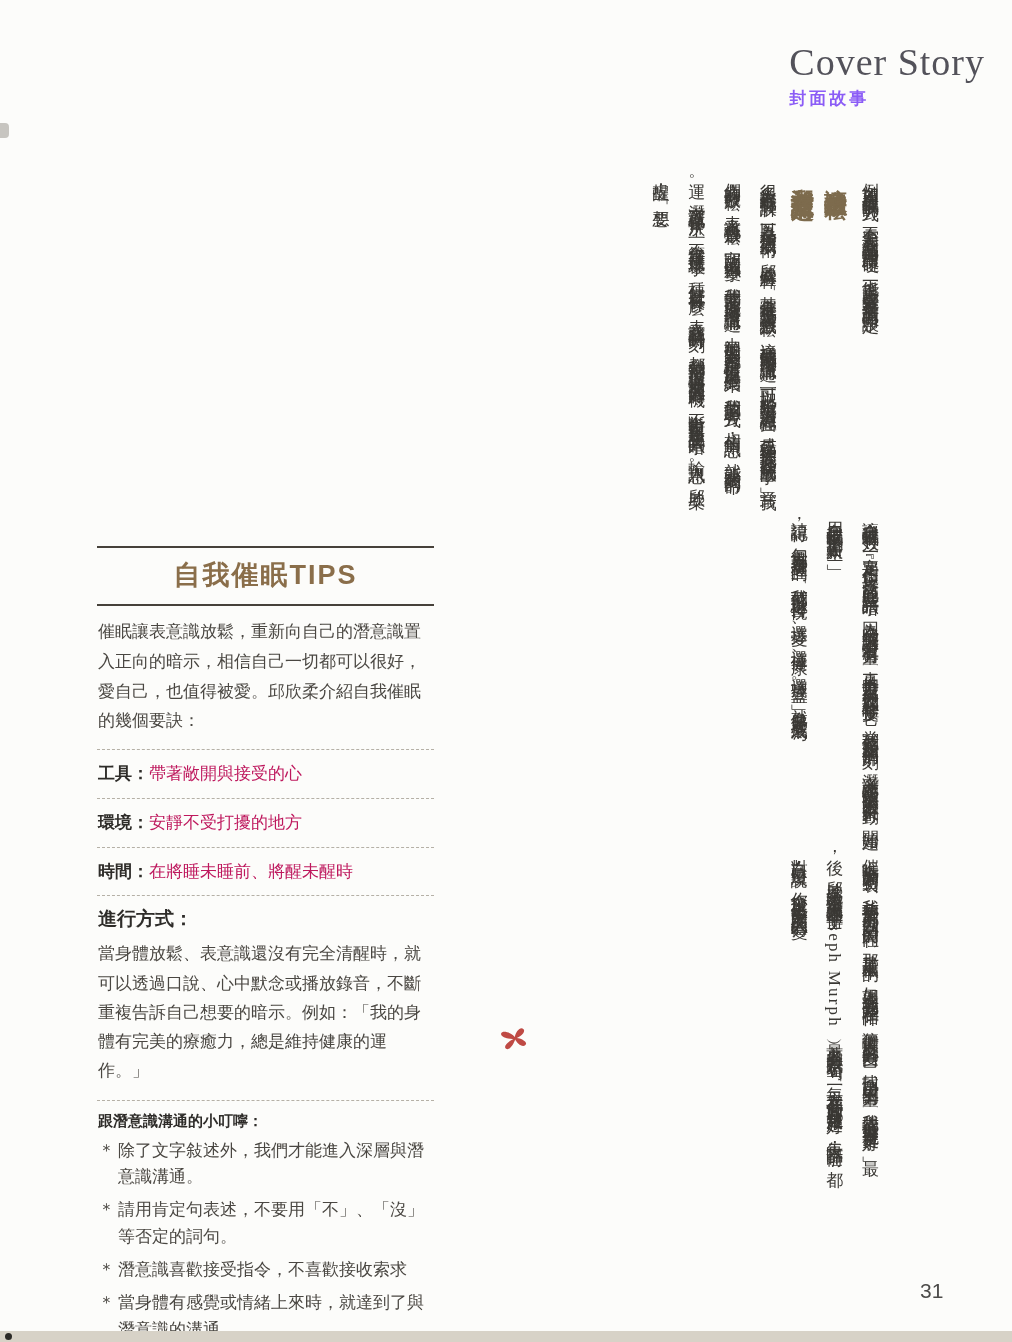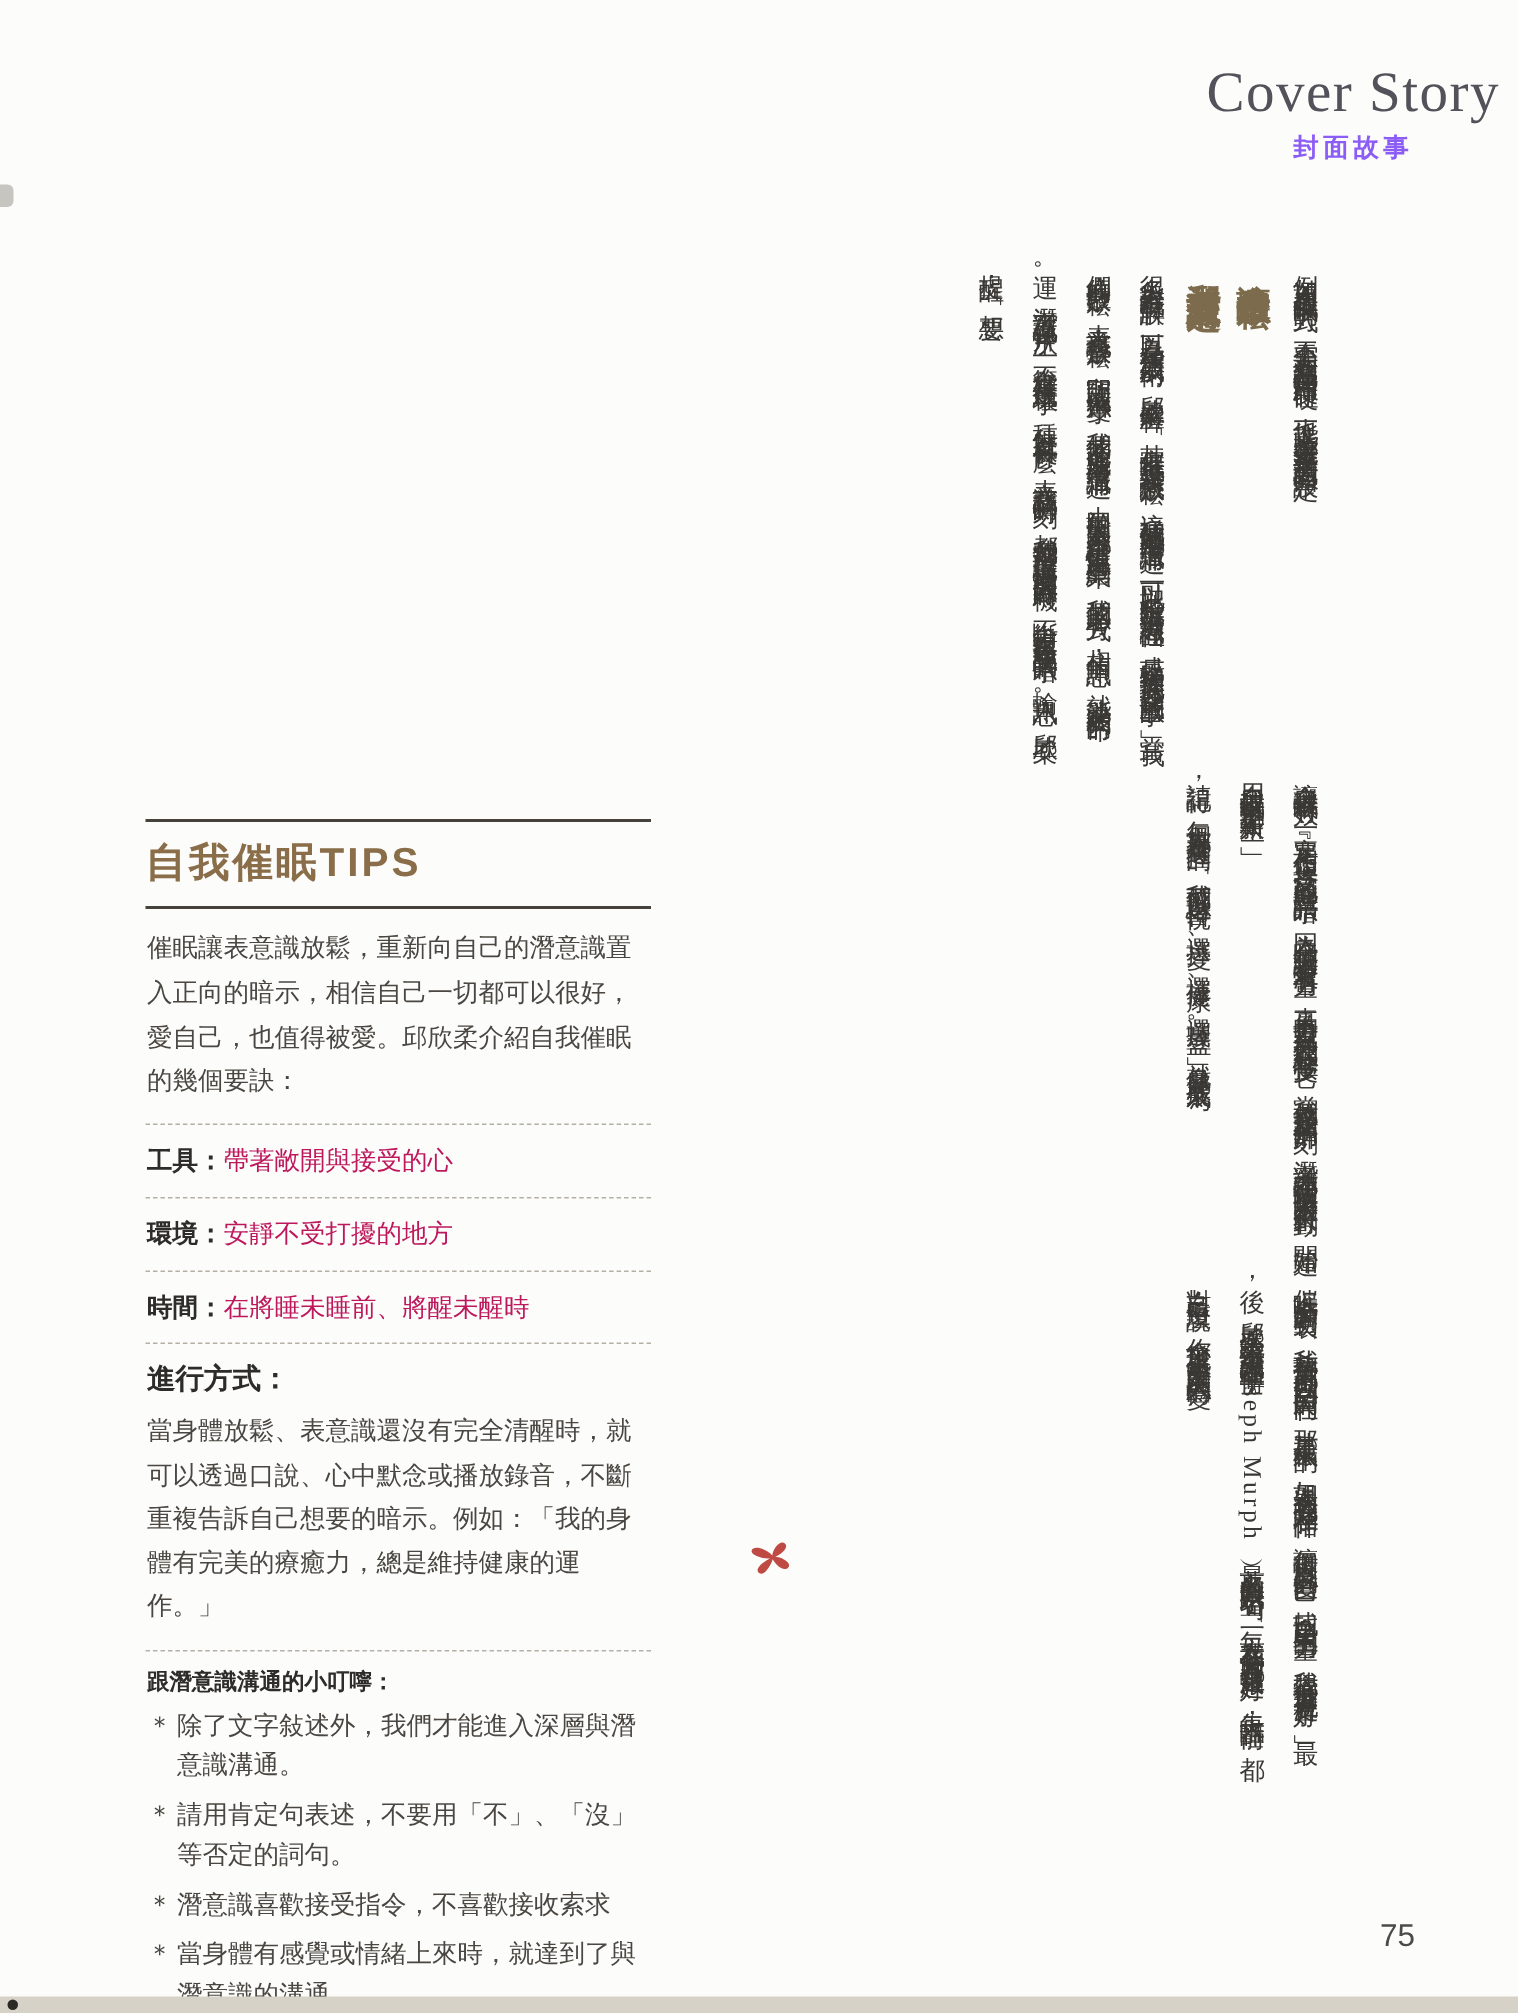--- a/index.html
+++ b/index.html
@@ -10,7 +10,7 @@
   }
 
   
-  .cover-story { position:absolute; top:42px; right:12px; text-align:center;margin-left:16px; }
+  .cover-story { position:absolute; top:42px; right:27px; text-align:left;margin-left:16px; }
   .cover-story .cs-title {
     font-family:"Liberation Serif", serif; font-size:38px; color:#53525a;
     letter-spacing:1px; line-height:1.1;

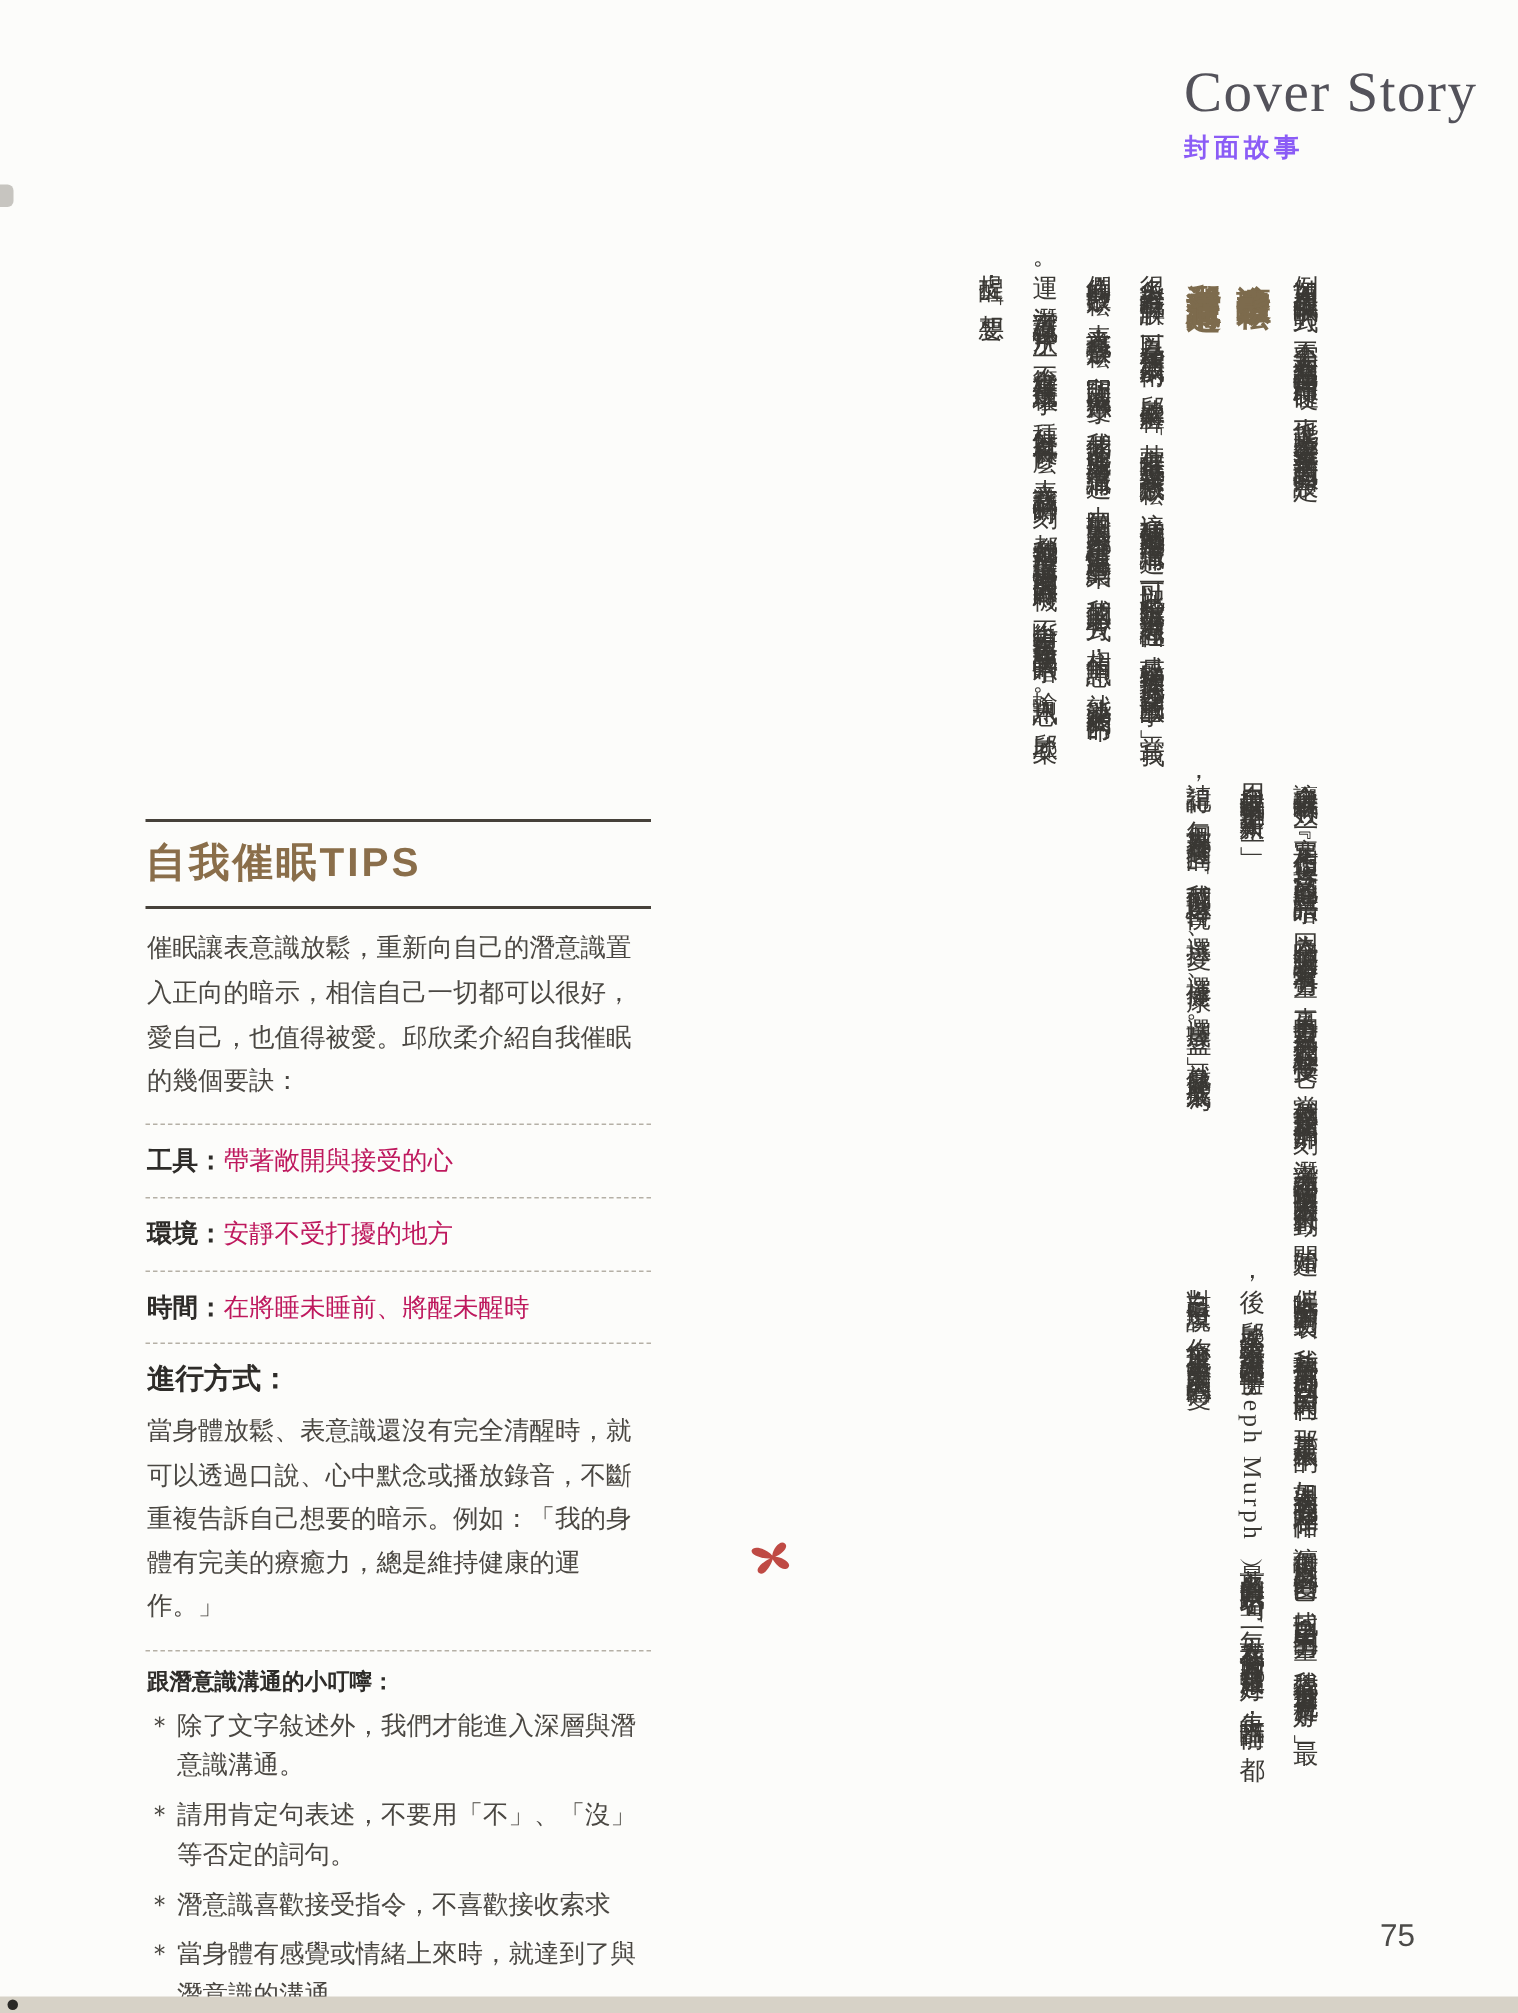--- a/index.html
+++ b/index.html
@@ -46,7 +46,7 @@
   }
   .tips-title {
     border-top:2px solid #46413a; border-bottom:2px solid #46413a;
-    text-align:left; font-size:27px; font-weight:bold; color:#8a6e4a;
+    text-align:center; font-size:27px; font-weight:bold; color:#8a6e4a;
     letter-spacing:2px; padding:9px 0 11px; margin:0;
   }
   .tips-intro { font-size:17px; color:#4a4742; line-height:1.75; padding:11px 1px 13px; margin:0; }

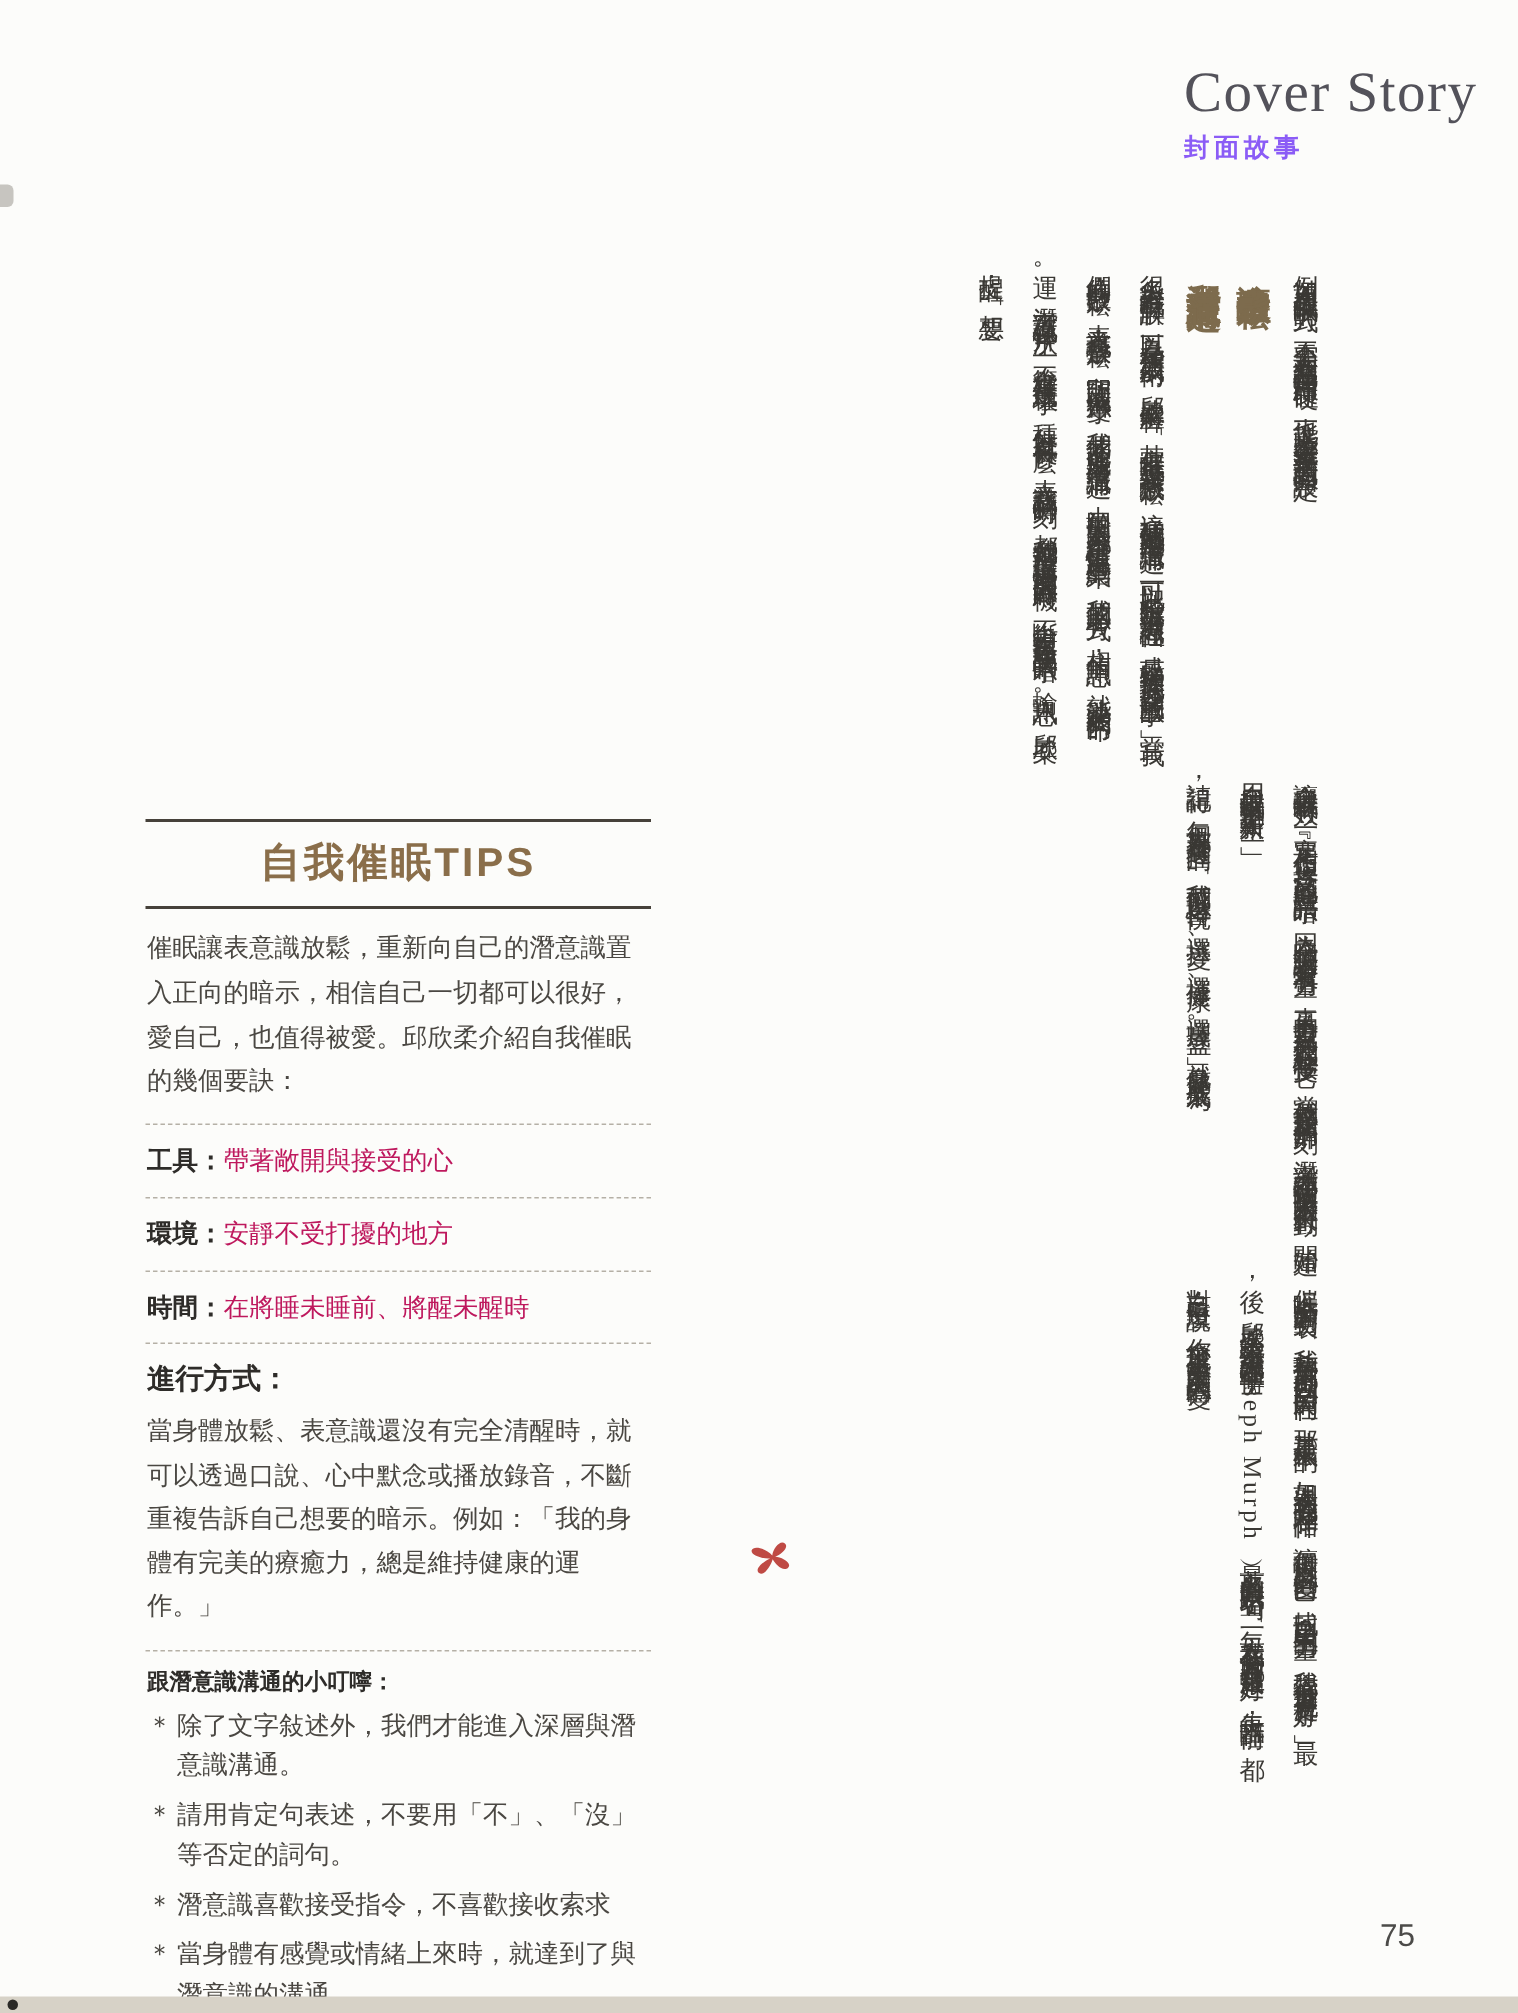--- a/index.html
+++ b/index.html
@@ -157,7 +157,7 @@
     </div>
   </div>
 
-  <div class="page-num">75</div>
+  <div class="page-num">31</div>
 
   <div class="edge-mark-top"></div>
   <div class="bottom-strip"></div>

